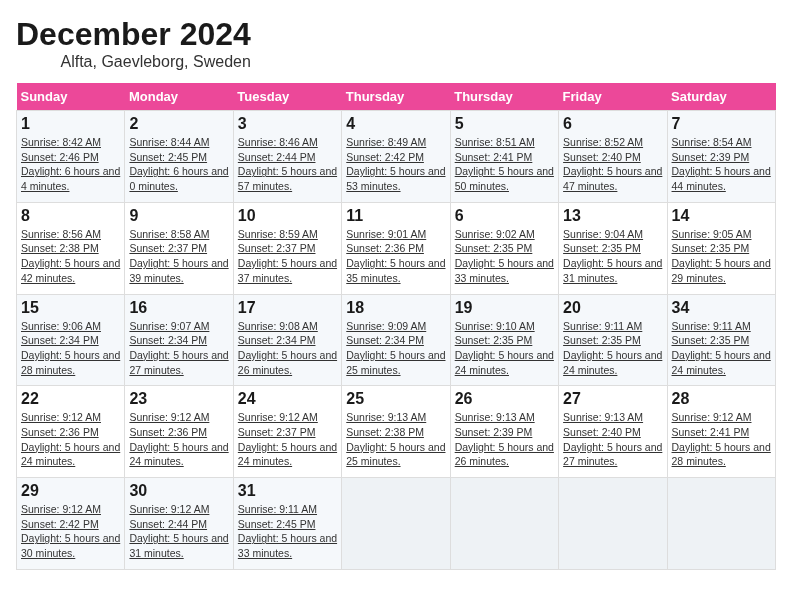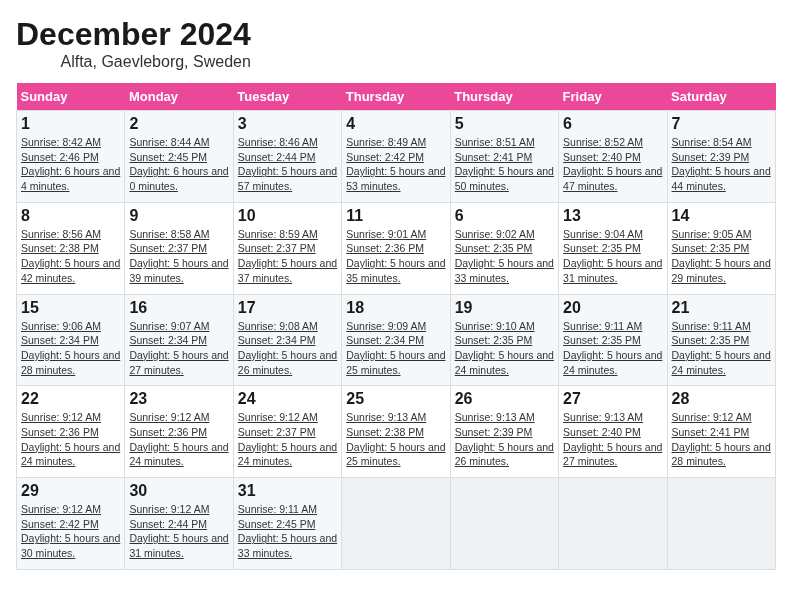--- a/index.html
+++ b/index.html
@@ -135,7 +135,7 @@
         <td><span class="day-num">18</span><span class="day-detail">Sunrise: 9:09 AM<br>Sunset: 2:34 PM<br>Daylight: 5 hours and 25 minutes.</span></td>
         <td><span class="day-num">19</span><span class="day-detail">Sunrise: 9:10 AM<br>Sunset: 2:35 PM<br>Daylight: 5 hours and 24 minutes.</span></td>
         <td><span class="day-num">20</span><span class="day-detail">Sunrise: 9:11 AM<br>Sunset: 2:35 PM<br>Daylight: 5 hours and 24 minutes.</span></td>
-        <td><span class="day-num">21</span><span class="day-detail">Sunrise: 9:11 AM<br>Sunset: 2:35 PM<br>Daylight: 5 hours and 24 minutes.</span></td>
+        <td><span class="day-num">34</span><span class="day-detail">Sunrise: 9:11 AM<br>Sunset: 2:35 PM<br>Daylight: 5 hours and 24 minutes.</span></td>
       </tr>
       <tr>
         <td><span class="day-num">22</span><span class="day-detail">Sunrise: 9:12 AM<br>Sunset: 2:36 PM<br>Daylight: 5 hours and 24 minutes.</span></td>

